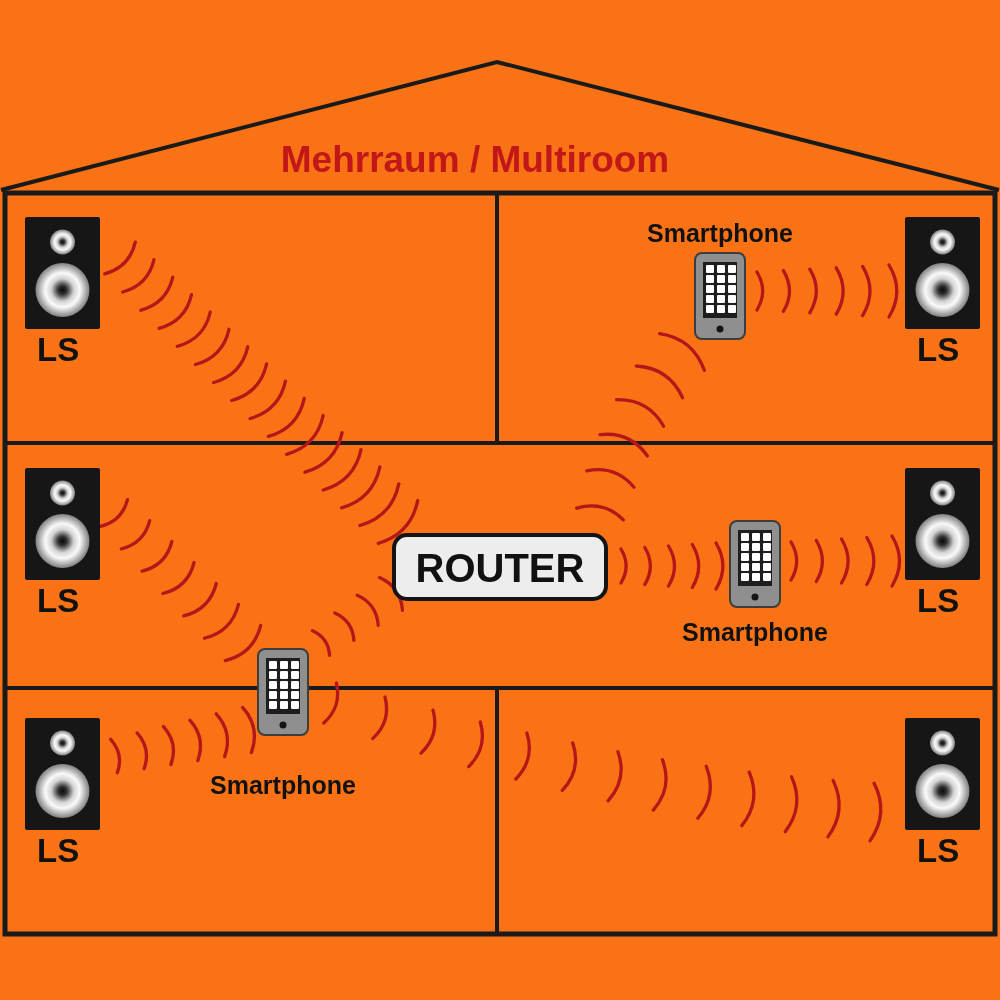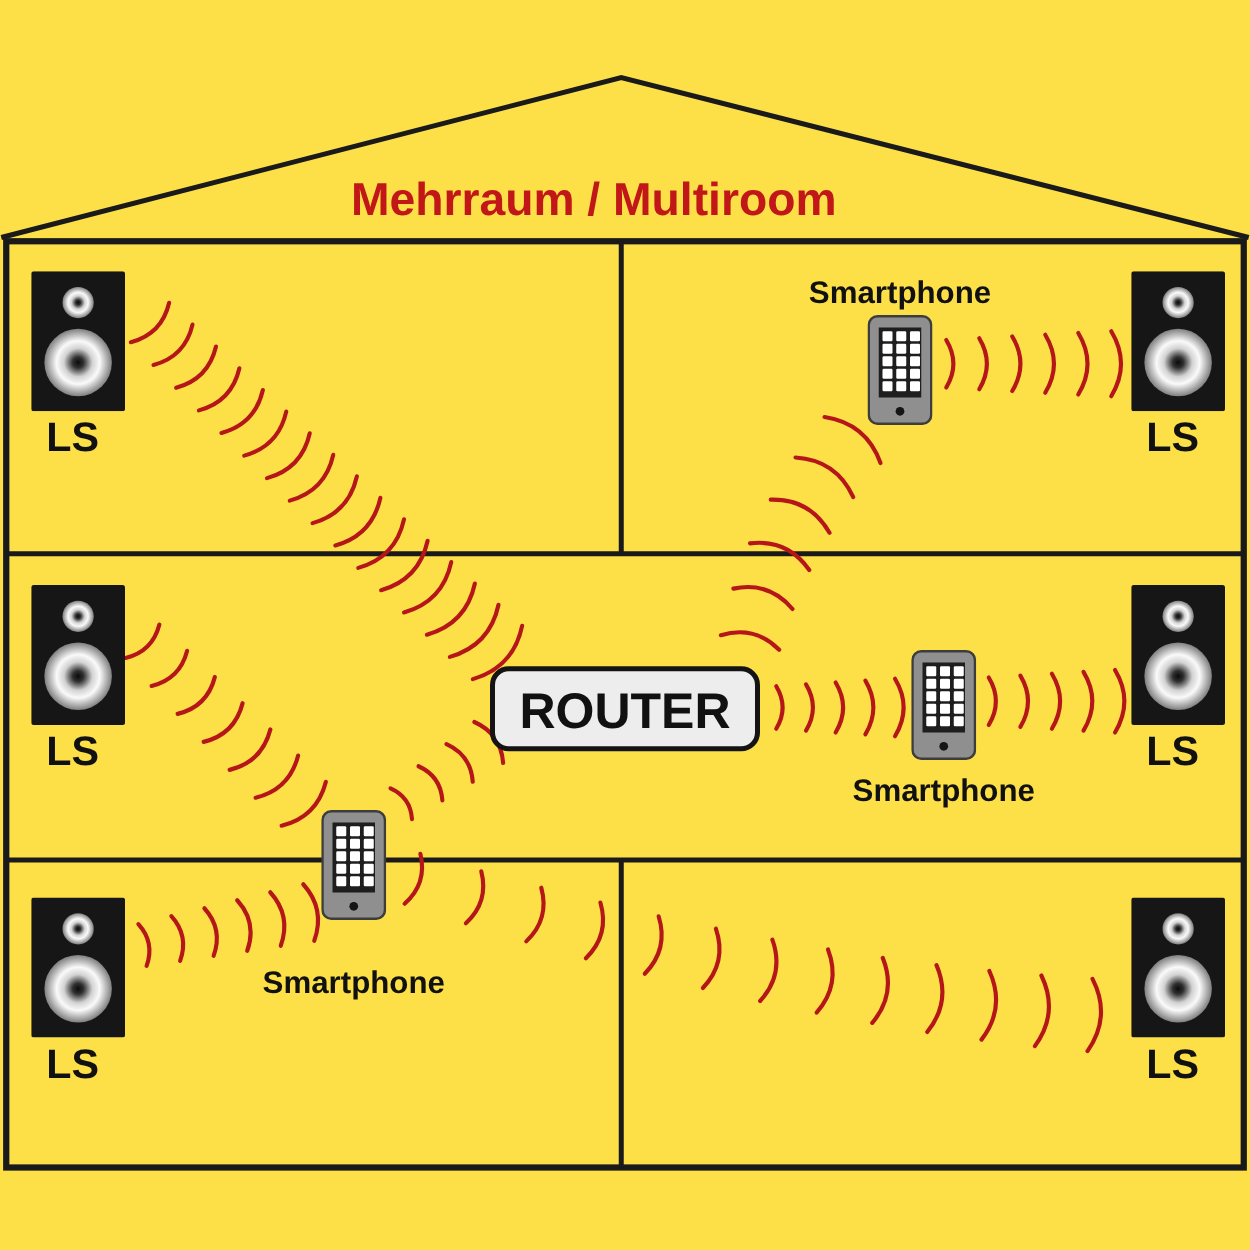--- a/index.html
+++ b/index.html
@@ -12,7 +12,7 @@
   }
   html,body{margin:0;padding:0;background:#ffffff;}
   .canvas{
-    width:1000px;height:1000px;background:#fde047;position:relative;
+    width:1000px;height:1000px;background:#f97316;position:relative;
     font-family:"Liberation Sans", sans-serif;
   }
   svg text{font-family:"Liberation Sans", sans-serif;}

